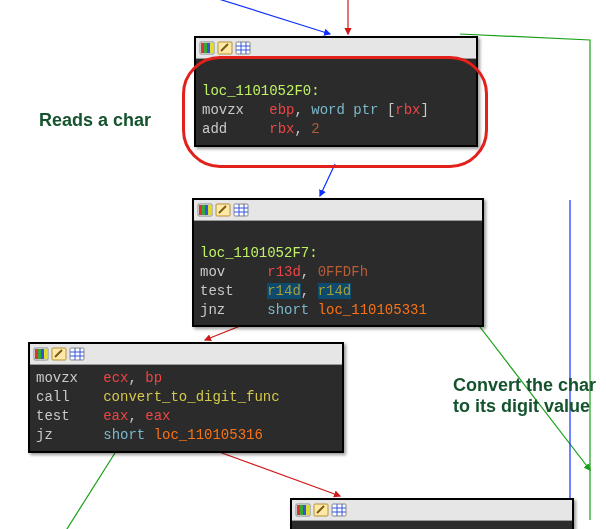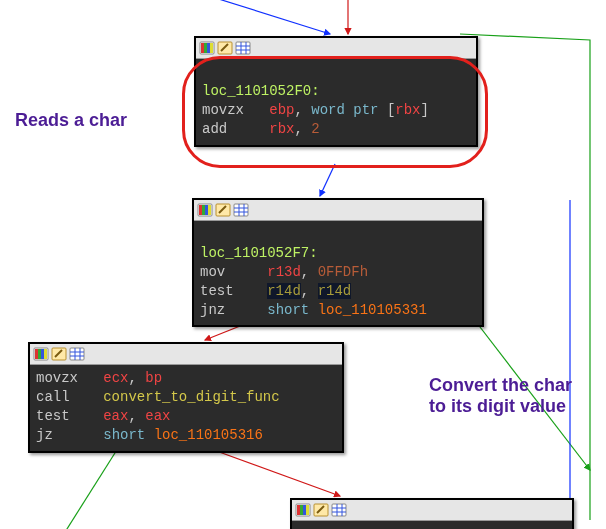--- a/index.html
+++ b/index.html
@@ -46,10 +46,11 @@
 
   .annotation {
     position: absolute;
-    color: #4c1d95;
+    color: #14532d;
     font-family: Arial, Helvetica, sans-serif;
     font-weight: bold;
     font-size: 18px;
+    margin-left: 24px;
   }
 
   svg.edges {

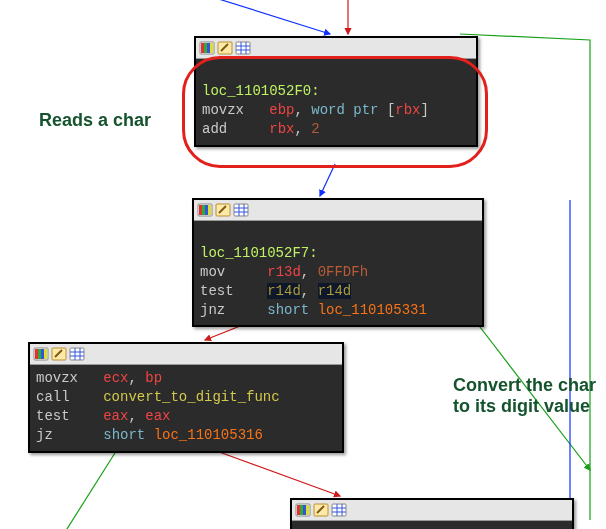--- a/index.html
+++ b/index.html
@@ -39,7 +39,7 @@
   .reg { color: #ef4444; }
   .kw  { color: #7ab8cc; }
   .num { color: #b85c38; }
-  .hl  { color: #a89c3a; background: #0f172a; }
+  .hl  { color: #a89c3a; background: #0c4a6e; }
   .fn  { color: #d4c84a; }
   .ref { color: #f97316; }
   .pn  { color: #c9c9c9; }

